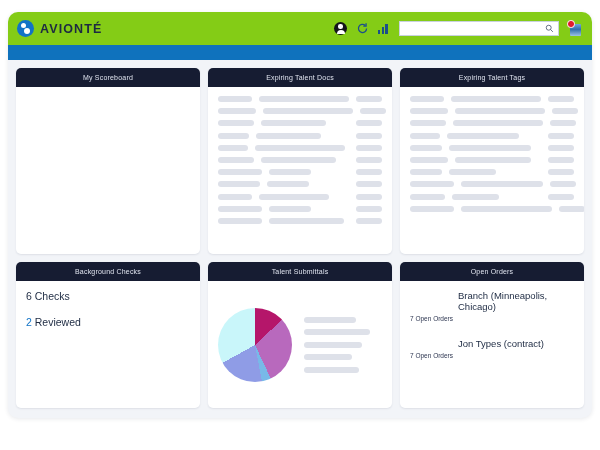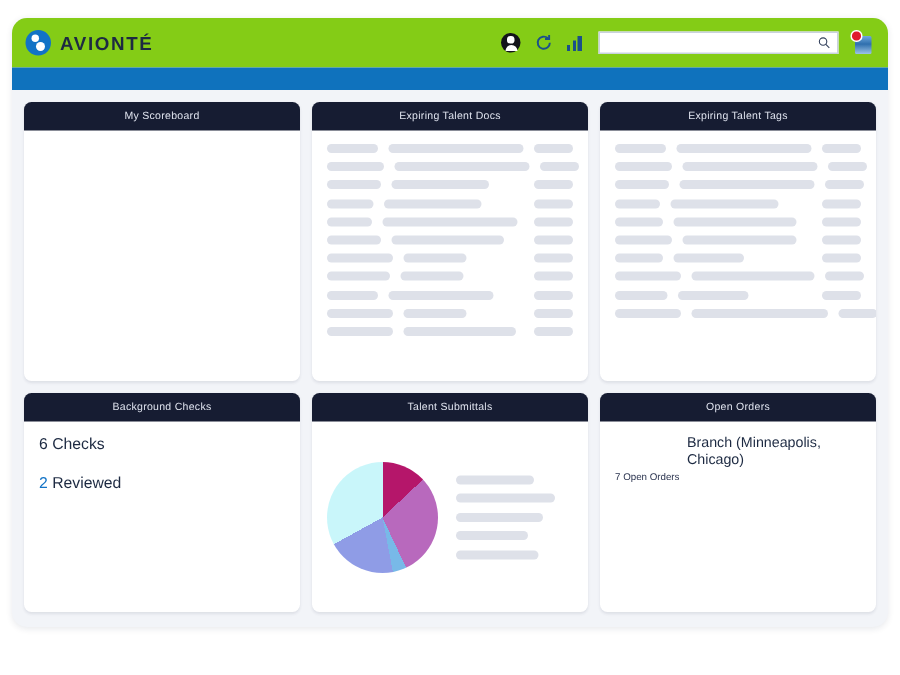--- a/index.html
+++ b/index.html
@@ -344,6 +344,10 @@
               <div class="oo-title">Branch (Minneapolis, Chicago)</div>
               <div class="oo-sub">7 Open Orders</div>
             </div>
+            <div class="oo-block">
+              <div class="oo-title">Jon Types (contract)</div>
+              <div class="oo-sub">7 Open Orders</div>
+            </div>
           </div>
       </div>
     </div>

